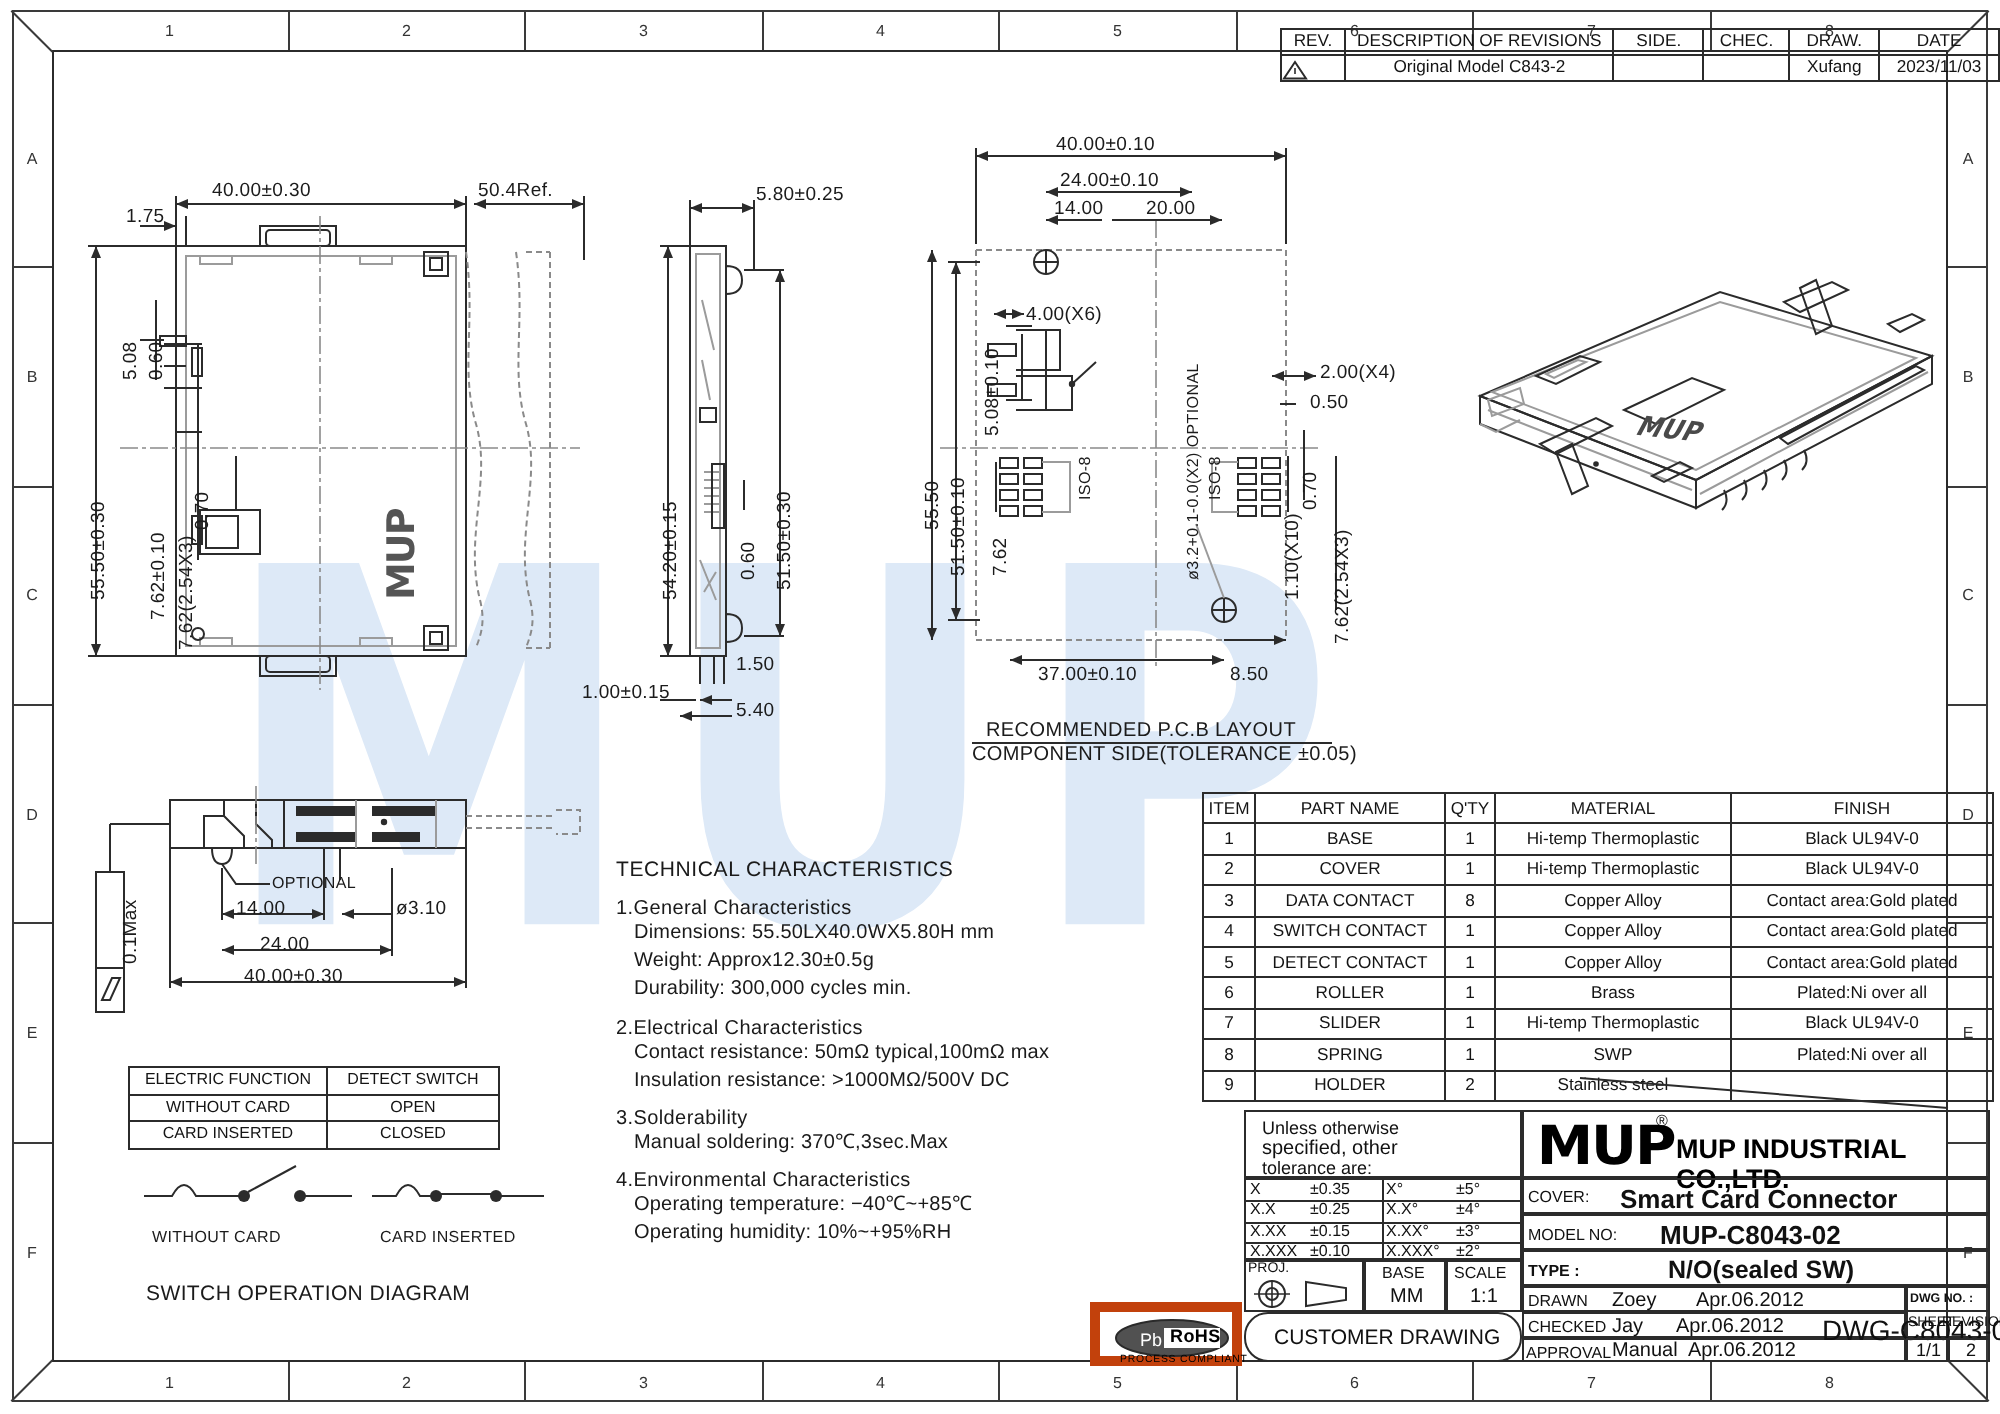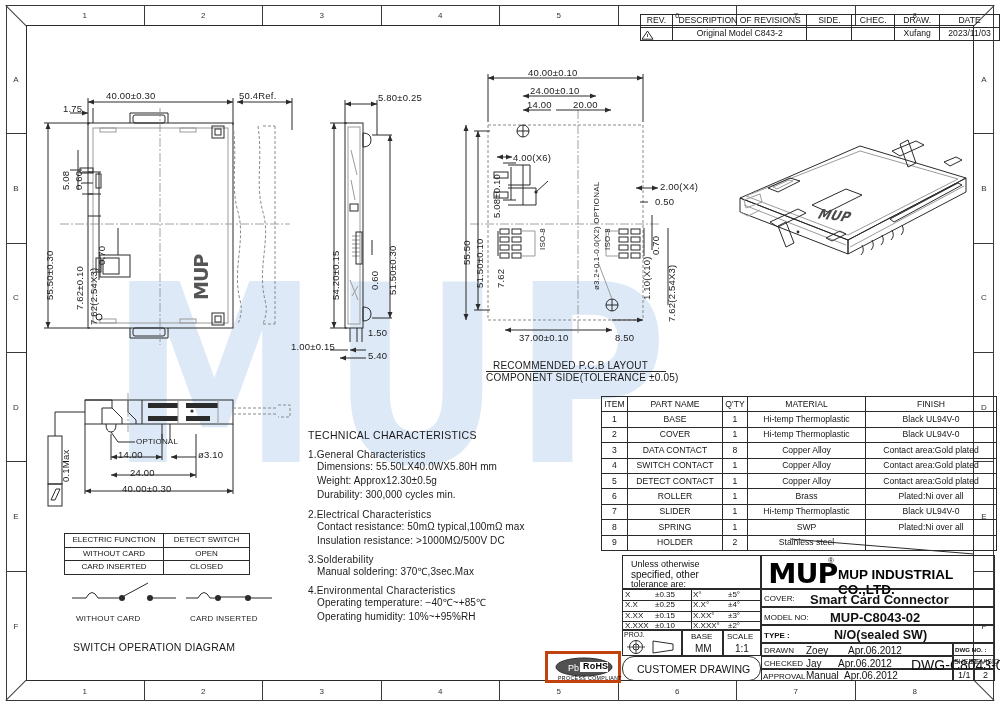--- a/index.html
+++ b/index.html
@@ -34,7 +34,7 @@
   .txt{position:absolute;font-size:9.5px;color:#1b1b1b;white-space:nowrap;letter-spacing:.2px;}
   .txt-s{font-size:8px;}
   .rot90{transform:rotate(-90deg);transform-origin:0 0;}
-  .box{position:absolute;border:3px solid #c2410c;box-sizing:border-box;}
+  .box{position:absolute;border:5px solid #c2410c;box-sizing:border-box;}
 
   
   .watermark{position:absolute;left:110px;top:232px;font-size:210px;font-weight:bold;

